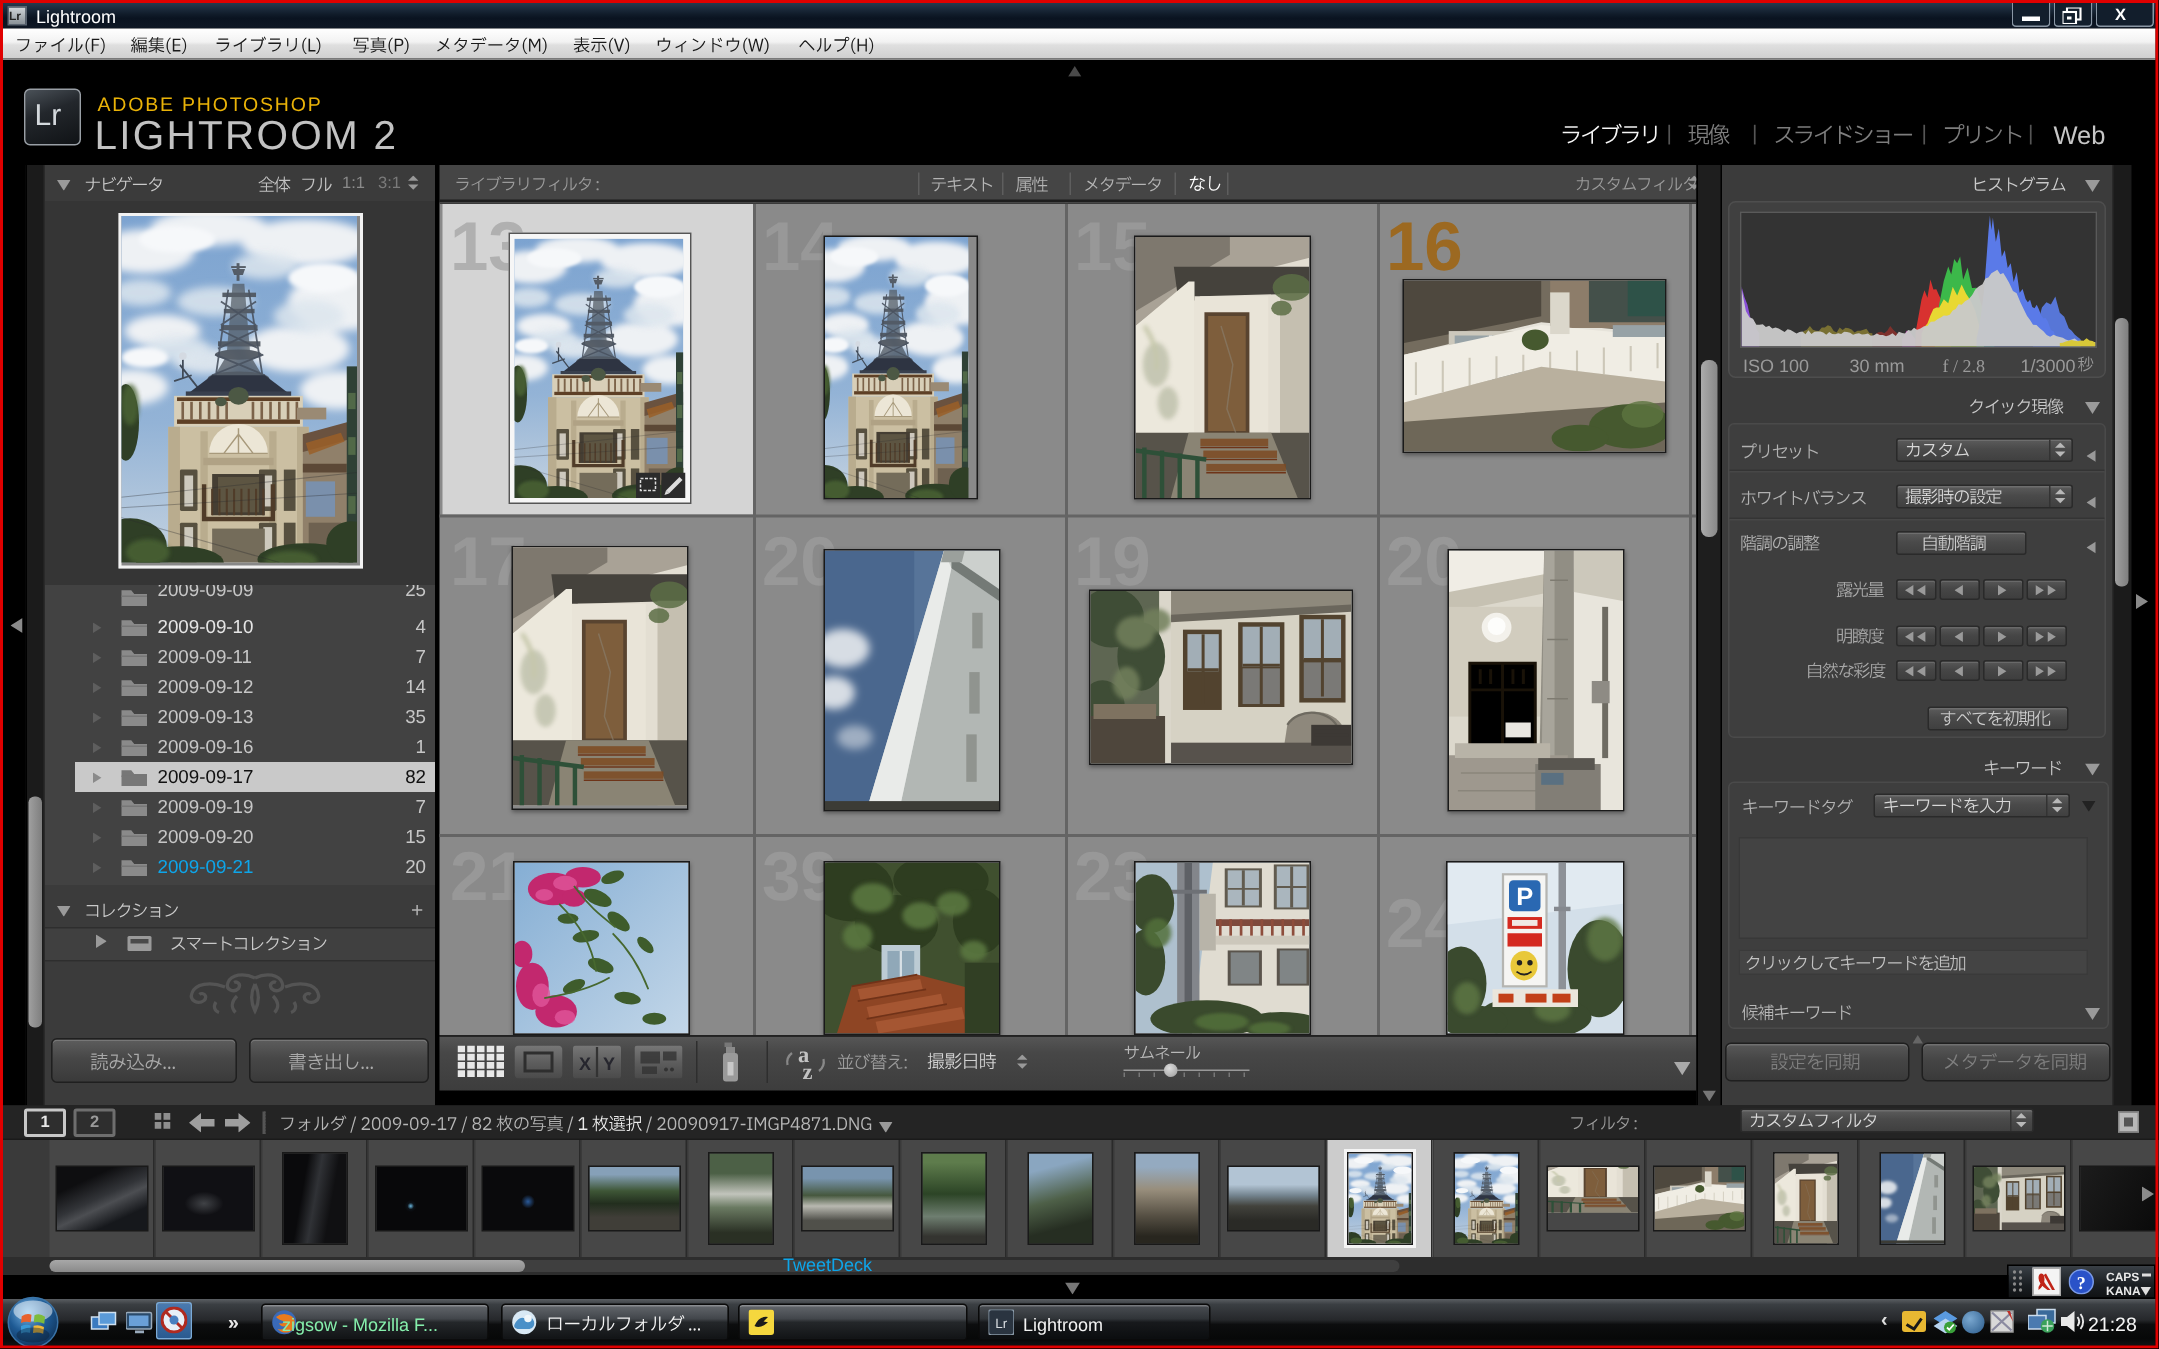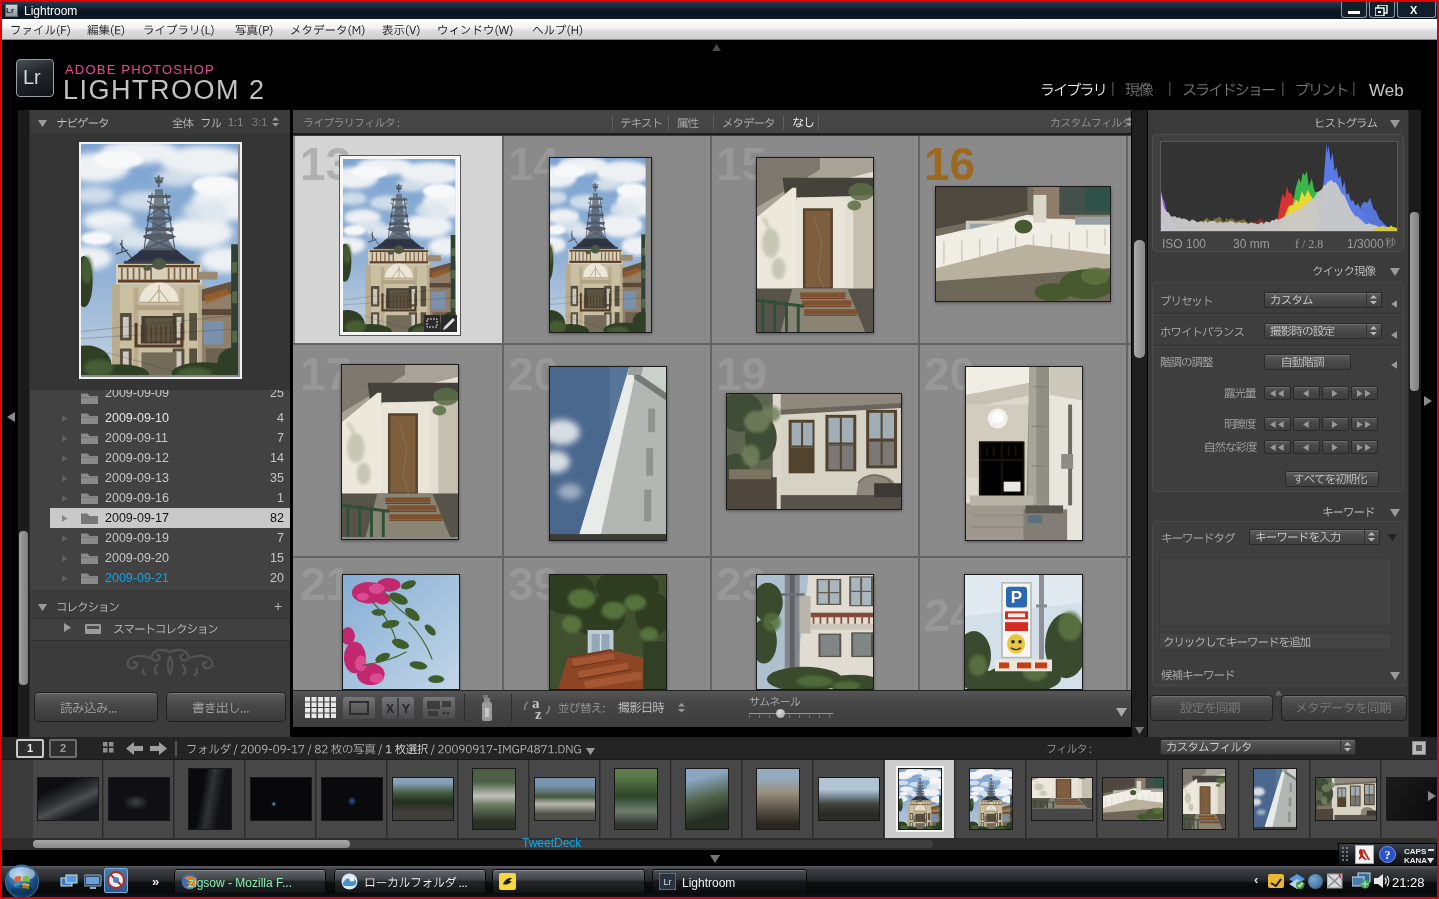--- a/index.html
+++ b/index.html
@@ -1158,7 +1158,7 @@
 <div style="position:absolute;left:24px;top:4px;font:400 12px 'Liberation Sans',sans-serif;color:#ffffff;letter-spacing:0px;white-space:nowrap">Lightroom</div>
 <div style="position:absolute;left:1410px;top:4px;font:700 11px 'Liberation Sans',sans-serif;color:#ffffff;letter-spacing:0px;white-space:nowrap">X</div>
 <div style="position:absolute;left:23px;top:66px;font:400 20px 'Liberation Sans',sans-serif;color:#d4d9dd;letter-spacing:0px;white-space:nowrap">Lr</div>
-<div style="position:absolute;left:65px;top:62px;font:400 13px 'Liberation Sans',sans-serif;color:#ec4899;letter-spacing:1.2px;white-space:nowrap">ADOBE PHOTOSHOP</div>
+<div style="position:absolute;left:65px;top:62px;font:400 13px 'Liberation Sans',sans-serif;color:#eab308;letter-spacing:1.2px;white-space:nowrap">ADOBE PHOTOSHOP</div>
 <div style="position:absolute;left:63px;top:75px;font:400 27px 'Liberation Sans',sans-serif;color:#c2c2c2;letter-spacing:1.5px;white-space:nowrap">LIGHTROOM 2</div>
 <div style="position:absolute;left:1111px;top:80px;font:400 14px 'Liberation Sans',sans-serif;color:#555;letter-spacing:0px;white-space:nowrap">|</div>
 <div style="position:absolute;left:1168px;top:80px;font:400 14px 'Liberation Sans',sans-serif;color:#555;letter-spacing:0px;white-space:nowrap">|</div>

